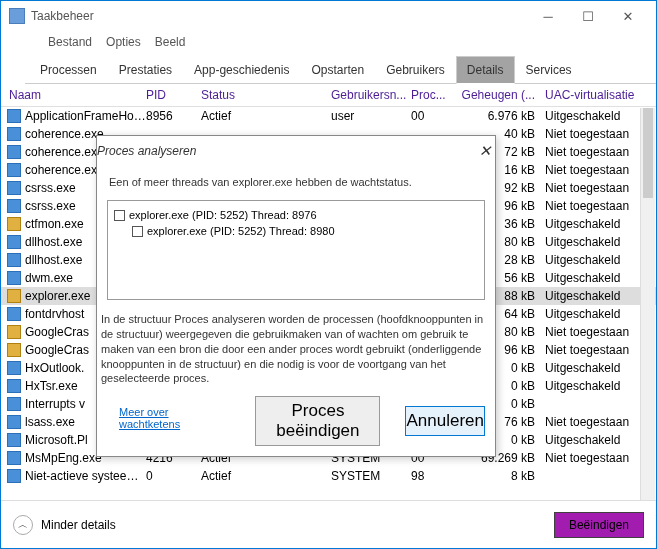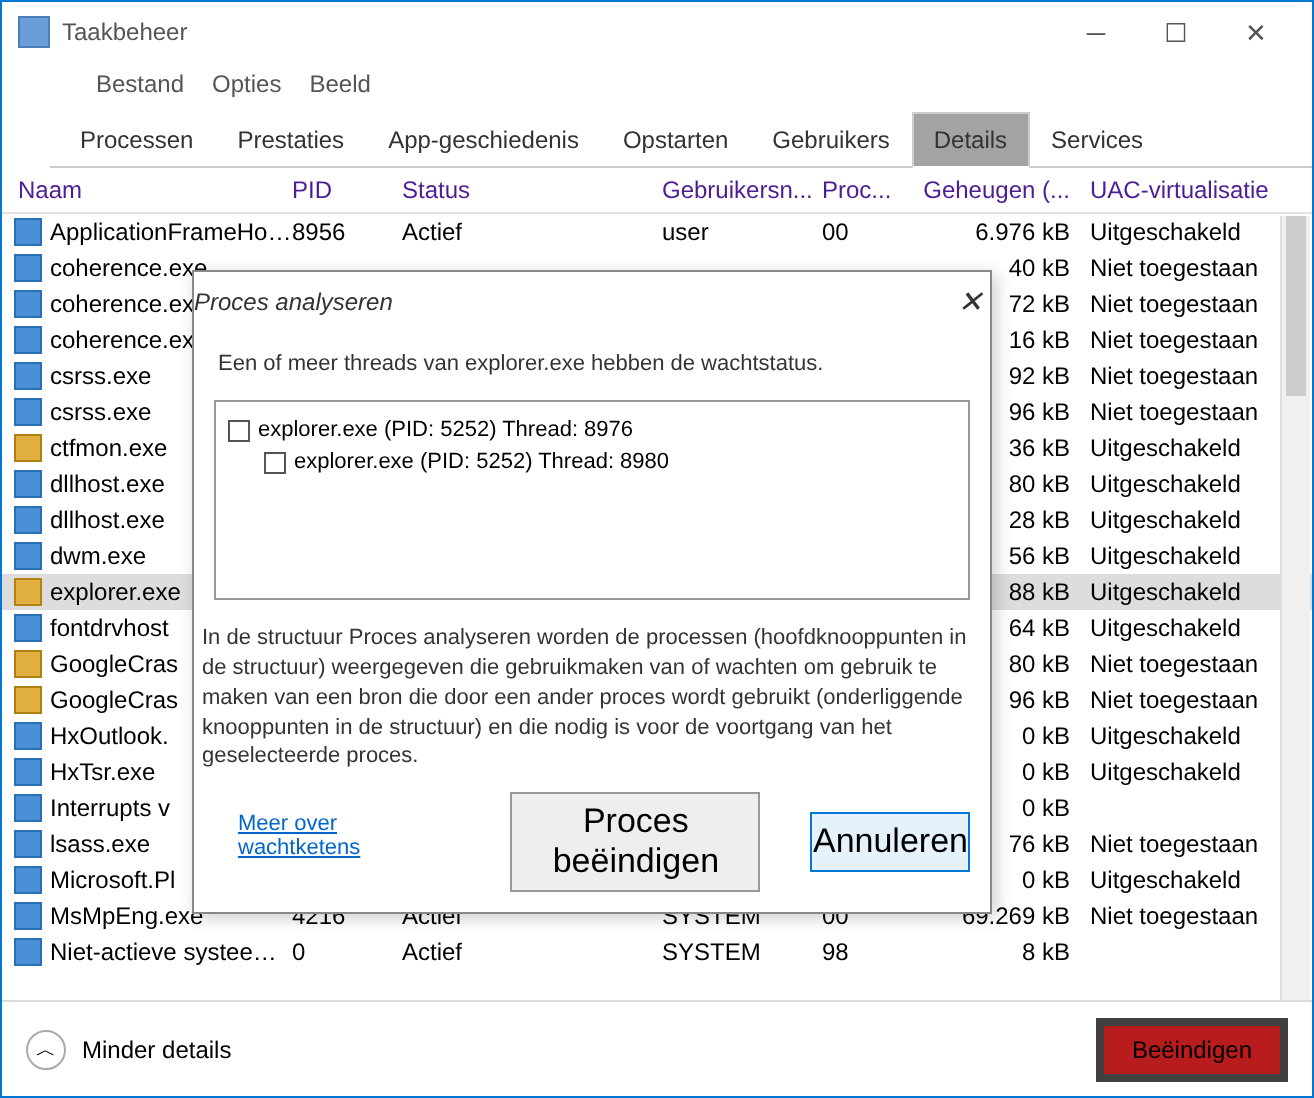--- a/index.html
+++ b/index.html
@@ -35,7 +35,7 @@
 .footer { position: absolute; bottom: 0; left: 0; right: 0; height: 48px; border-top: 1px solid #ddd; display: flex; align-items: center; padding: 0 12px; background: #fff; }
 .footer .chev { width: 20px; height: 20px; border: 1px solid #aaa; border-radius: 50%; display: flex; align-items: center; justify-content: center; margin-right: 8px; font-size: 10px; }
 .footer .spacer { flex: 1; }
-.footer .end-btn { padding: 5px 14px; border: 4px solid #404040; background: #b91c1c; font-size: 12px; }
+.footer .end-btn { padding: 5px 14px; border: 1px solid #404040; background: #a21caf; font-size: 12px; }
 .dialog { position: absolute; left: 95px; top: 134px; width: 400px; background: #fff; border: 1px solid #888; box-shadow: 2px 2px 8px rgba(0,0,0,0.2); z-index: 100; }
 .dialog .dlg-title { display: flex; align-items: center; padding: 6px 0; font-size: 12px; color: #333; font-style: italic; }
 .dialog .dlg-title .spacer { flex: 1; }

